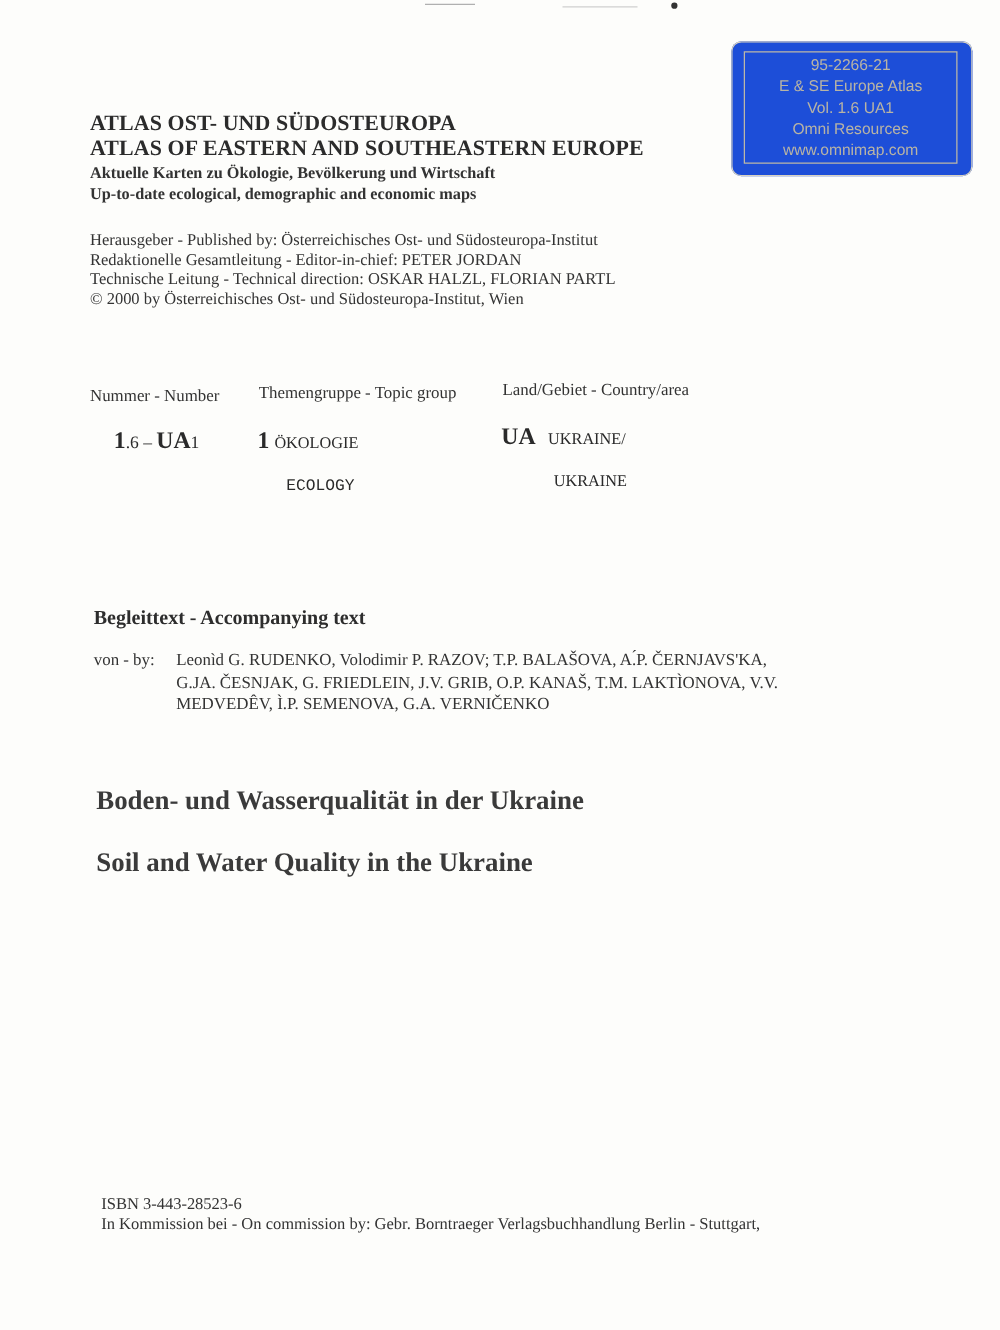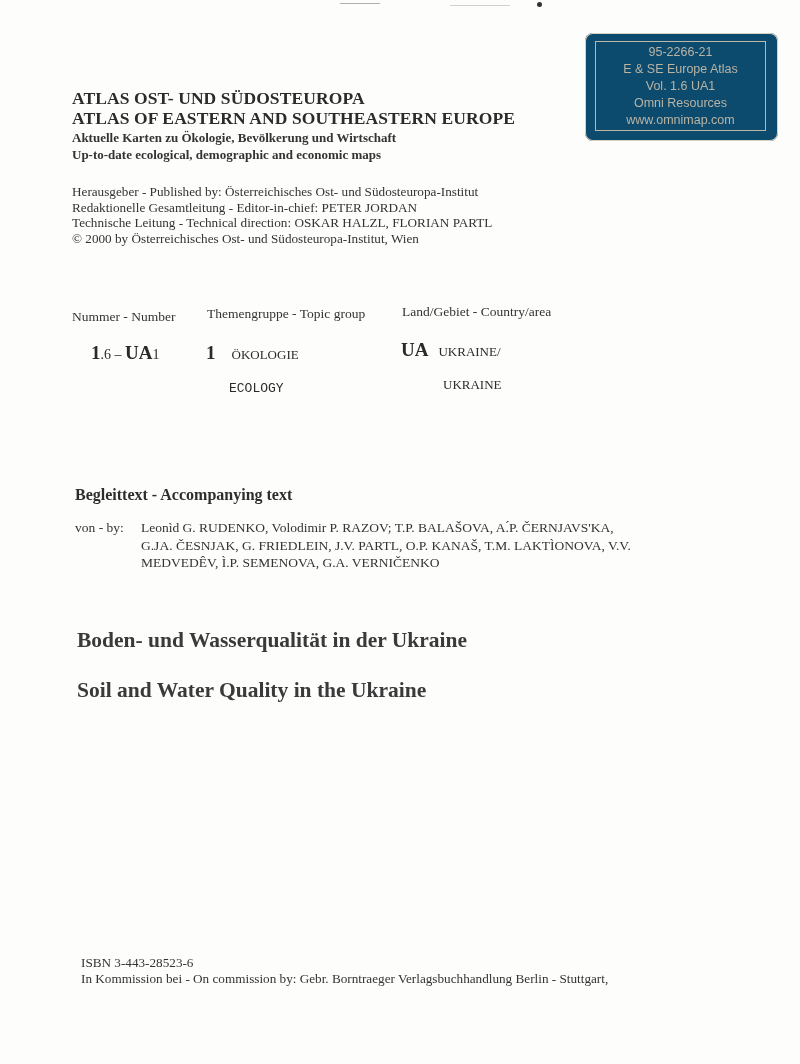--- a/index.html
+++ b/index.html
@@ -12,7 +12,7 @@
   .abs { position: absolute; white-space: nowrap; }
   .sticker {
     position: absolute; left: 585px; top: 33px; width: 193px; height: 108px;
-    background: #0c4a6e; border-radius: 8px;
+    background: #1d4ed8; border-radius: 8px;
     box-shadow: 0 0 0 1px #d8d2c0 inset;
   }
   .sticker-inner {

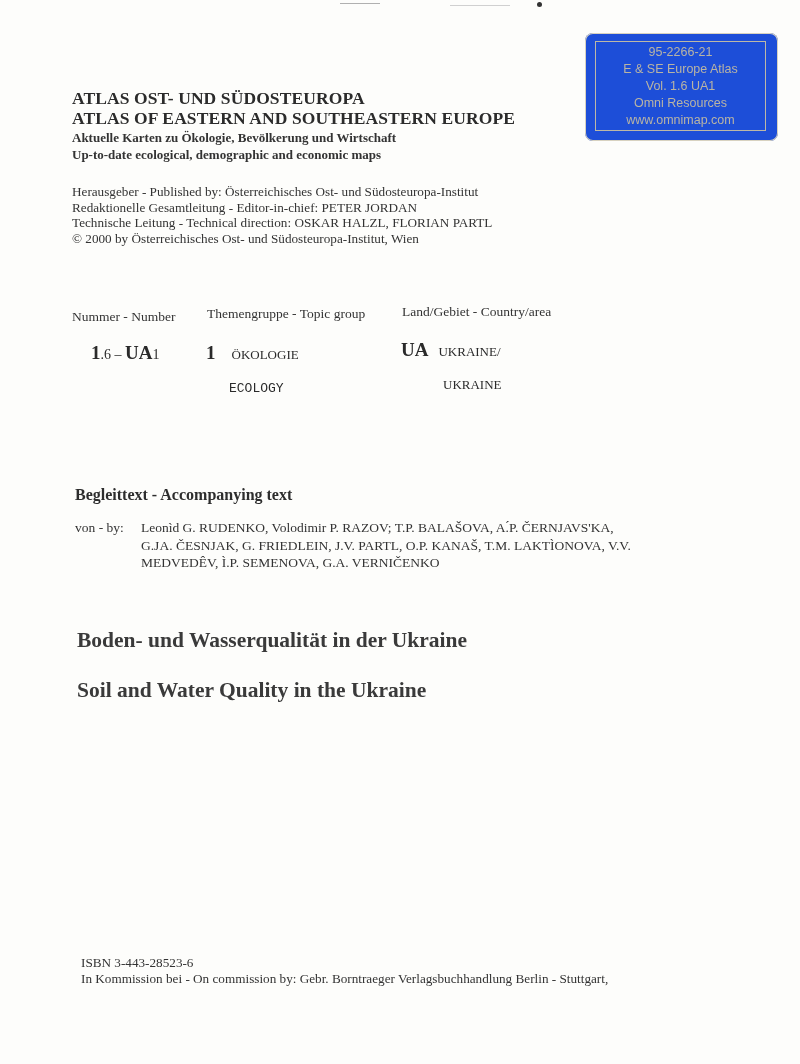--- a/index.html
+++ b/index.html
@@ -74,7 +74,7 @@
 
 <div class="abs" style="left:206px;top:342px;">
   <span class="big">1</span>
-  <span class="caps" style="margin-left:12px;">ÖKOLOGIE</span>
+  <span class="caps" style="margin-left:0;">ÖKOLOGIE</span>
 </div>
 <div class="abs caps" style="left:229px;top:381px;font-family:Liberation Mono, monospace;">ECOLOGY</div>
 

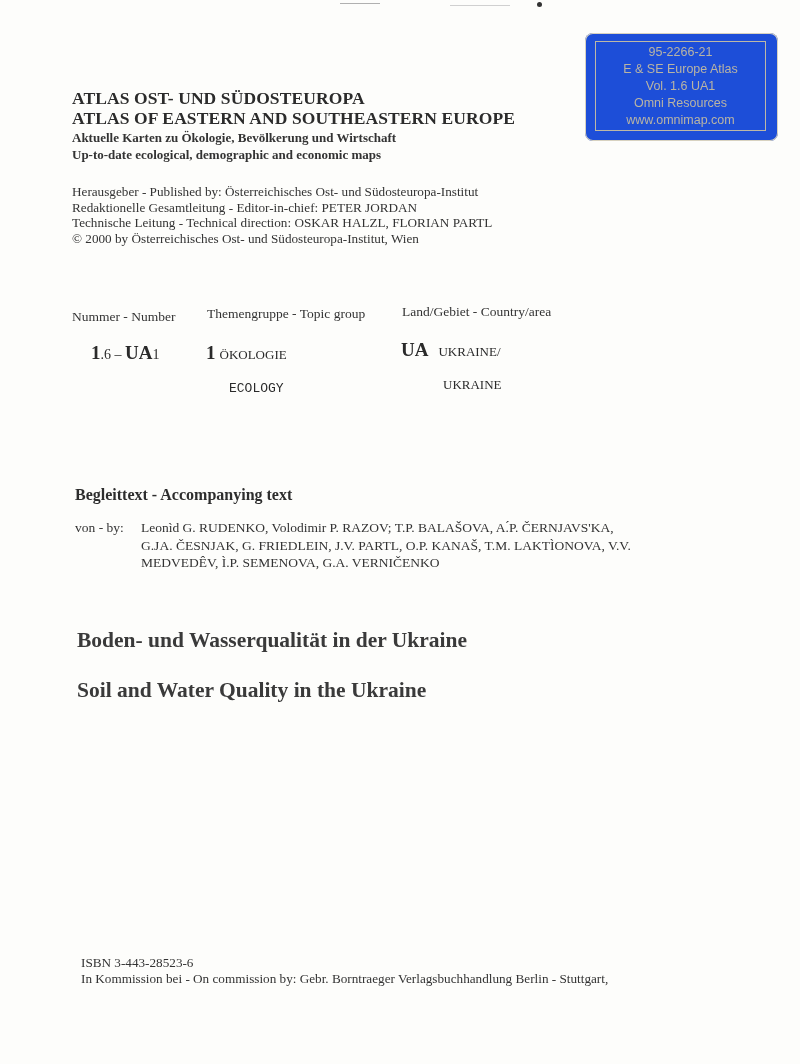--- a/index.html
+++ b/index.html
@@ -88,7 +88,7 @@
 <div class="abs authors" style="left:75px;top:519px;">von - by:</div>
 <div class="abs authors" style="left:141px;top:519px;">
   <div>Leonìd G. RUDENKO, Volodimir P. RAZOV; T.P. BALAŠOVA, A.́P. ČERNJAVS'KA,</div>
-  <div>G.JA. ČESNJAK, G. FRIEDLEIN, J.V. PARTL, O.P. KANAŠ, T.M. LAKTÌONOVA, V.V.</div>
+  <div>G.JA. ČESNJAK, G. FRIEDLEIN, J.V. GRIB, O.P. KANAŠ, T.M. LAKTÌONOVA, V.V.</div>
   <div>MEDVEDÊV, Ì.P. SEMENOVA, G.A. VERNIČENKO</div>
 </div>
 

